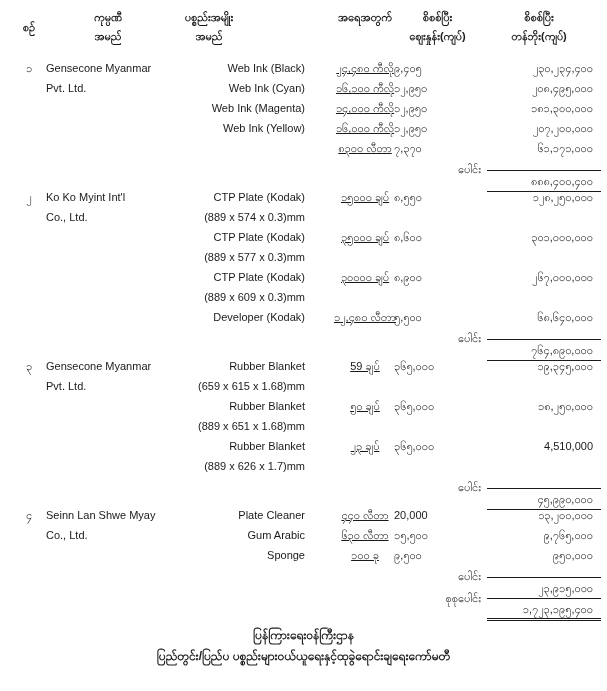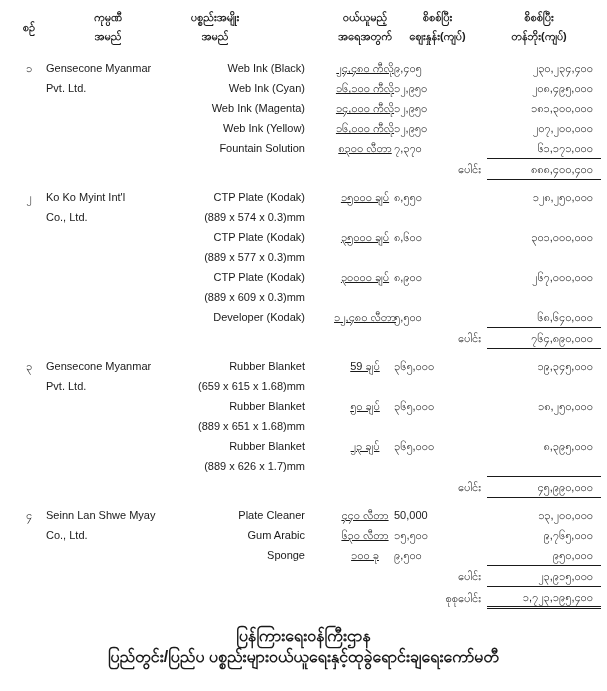--- a/index.html
+++ b/index.html
@@ -20,7 +20,7 @@
   .hdr .cell { line-height:19px; text-align:center; }
   .h-no  { left:14px;  width:30px;  top:18px; }
   .h-co  { left:46px;  width:124px; top:8px; }
-  .h-it  { left:150px; width:130px; top:8px; }
+  .h-it  { left:144px; width:130px; top:8px; }
   .h-qty { left:300px; width:130px; top:8px; }
   .h-pr  { left:390px; width:95px;  top:8px; }
   .h-val { left:478px; width:122px; top:8px; }

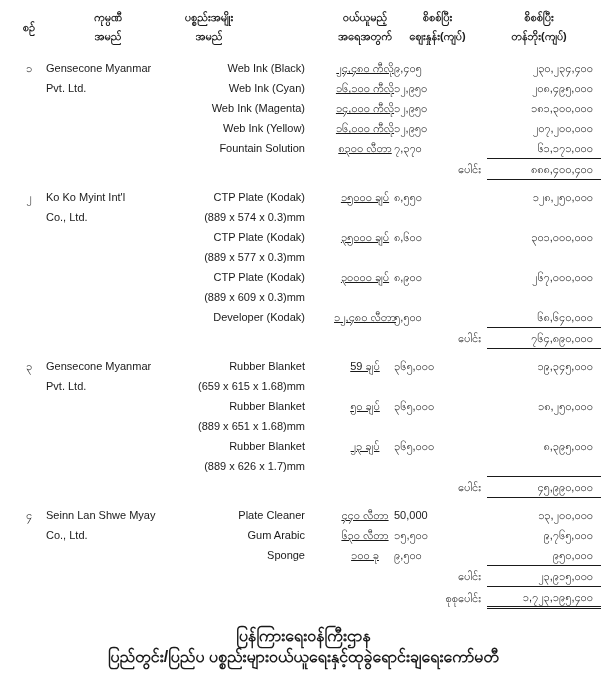--- a/index.html
+++ b/index.html
@@ -74,7 +74,6 @@
       <div>အမည်</div>
     </div>
     <div class="cell h-qty">
-      <div>ဝယ်ယူမည့်</div>
       <div>အရေအတွက်</div>
     </div>
     <div class="cell h-pr">

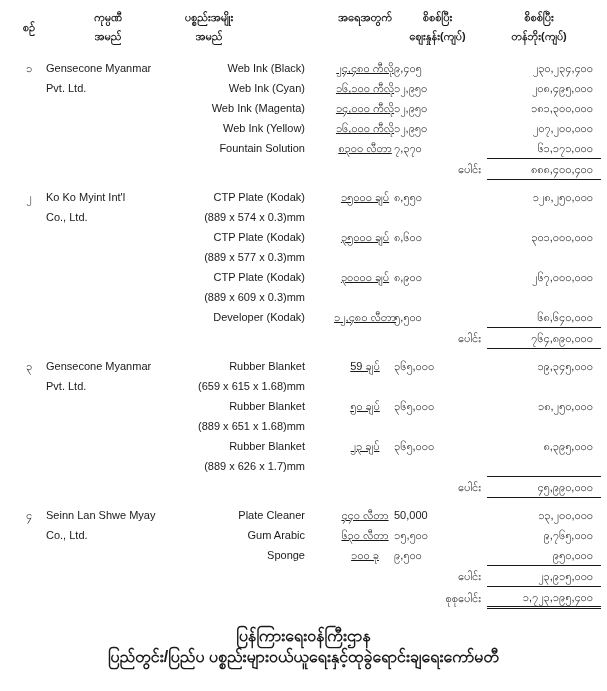--- a/index.html
+++ b/index.html
@@ -126,9 +126,6 @@
           <div class="cell c-val">၂၀၇,၂၀၀,၀၀၀</div>
         </div>
         <div class="row">
-          <div class="cell c-it">
-            <div>Fountain Solution</div>
-          </div>
           <div class="cell c-qty">၈၃၀၀ လီတာ</div>
           <div class="cell c-pr">၇,၃၇၀</div>
           <div class="cell c-val">၆၁,၁၇၁,၀၀၀</div>

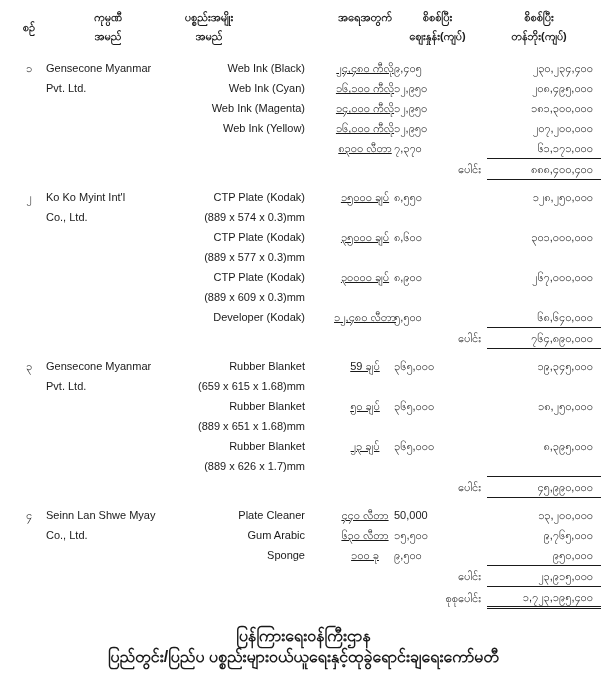--- a/index.html
+++ b/index.html
@@ -44,7 +44,7 @@
   .trow { position:relative; height:22px; }
   .t-label { position:absolute; right:126px; top:1px; line-height:20px;text-align:right; }
   .t-val {
-    position:absolute; left:487px; right:6px; top:0;
+    position:absolute; left:487px; right:6px; top:12px;
     height:22px; line-height:20px; box-sizing:border-box;
     border-top:1px solid #1a1a1a; border-bottom:1px solid #1a1a1a;
     text-align:right; padding-right:8px;

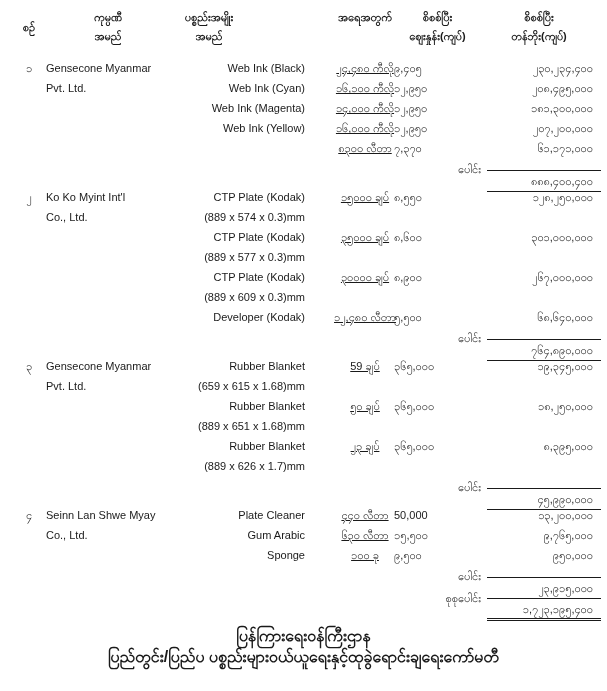--- a/index.html
+++ b/index.html
@@ -212,7 +212,7 @@
           </div>
           <div class="cell c-qty">၂၃ ချပ်</div>
           <div class="cell c-pr">၃၆၅,၀၀၀</div>
-          <div class="cell c-val">၈,၃၉၅,၀၀၀</div>
+          <div class="cell c-val">4,510,000</div>
         </div>
         <div class="trow">
           <div class="t-label">ပေါင်း</div>

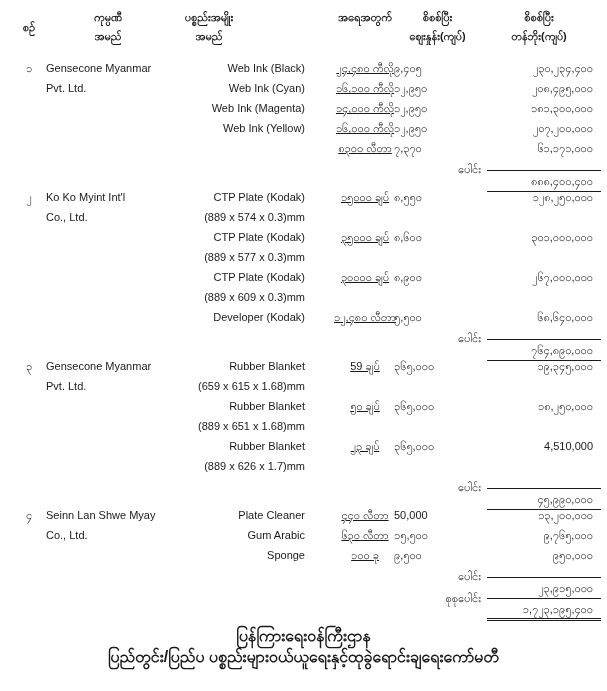--- a/index.html
+++ b/index.html
@@ -230,7 +230,7 @@
             <div>Plate Cleaner</div>
           </div>
           <div class="cell c-qty">၄၄၀ လီတာ</div>
-          <div class="cell c-pr">50,000</div>
+          <div class="cell c-pr">20,000</div>
           <div class="cell c-val">၁၃,၂၀၀,၀၀၀</div>
         </div>
         <div class="row">

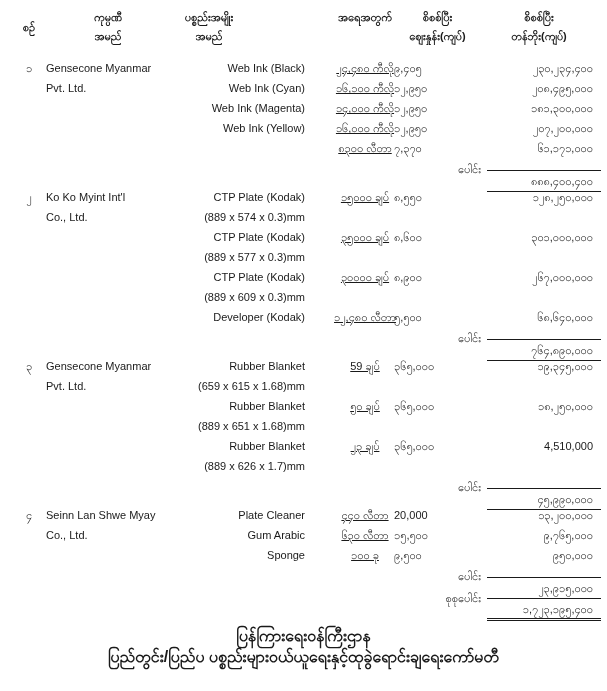--- a/index.html
+++ b/index.html
@@ -53,7 +53,7 @@
   .g-val { border-top:none; border-bottom:3px double #1a1a1a; }
 
   
-  .footer { margin-top:16px; text-align:center; font-weight:bold; font-size:16px; }
+  .footer { margin-top:16px; text-align:center; font-weight:bold; font-size:12px; }
   .footer div { line-height:21px; }
 </style>
 </head>

